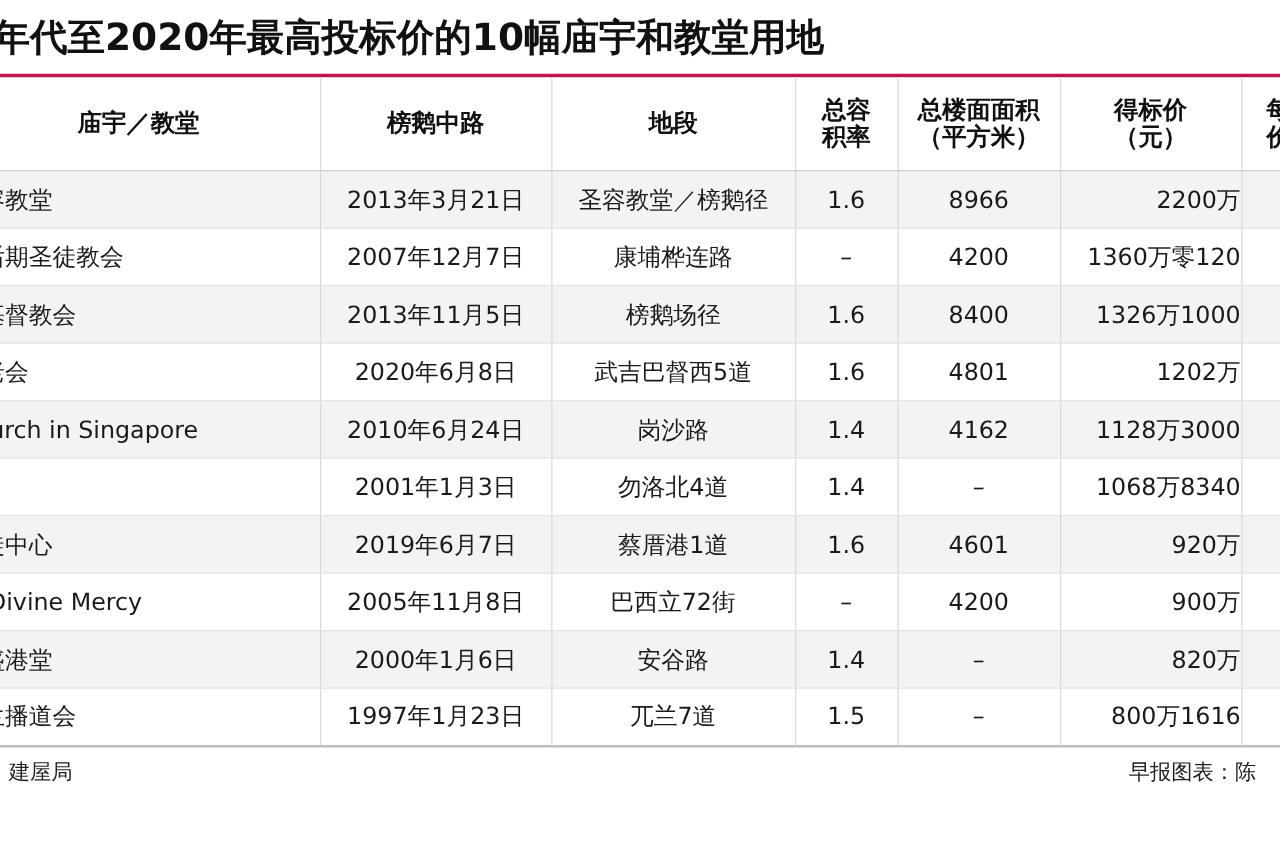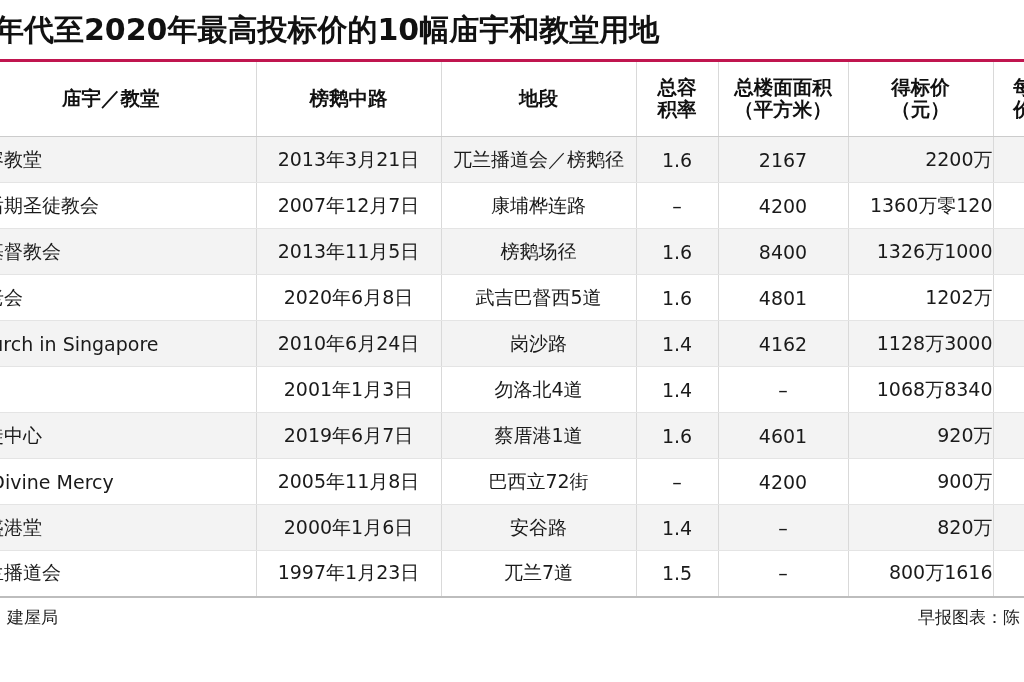--- a/index.html
+++ b/index.html
@@ -171,7 +171,7 @@
         <tr>
           <td class="c-name">圣容教堂</td>
           <td class="c-date">2013年3月21日</td>
-          <td class="c-loc">兀兰播道会／榜鹅径</td>
+          <td class="c-loc">圣容教堂／榜鹅径</td>
           <td class="c-plot">1.6</td>
           <td class="c-area">2167</td>
           <td class="c-price">2200万</td>

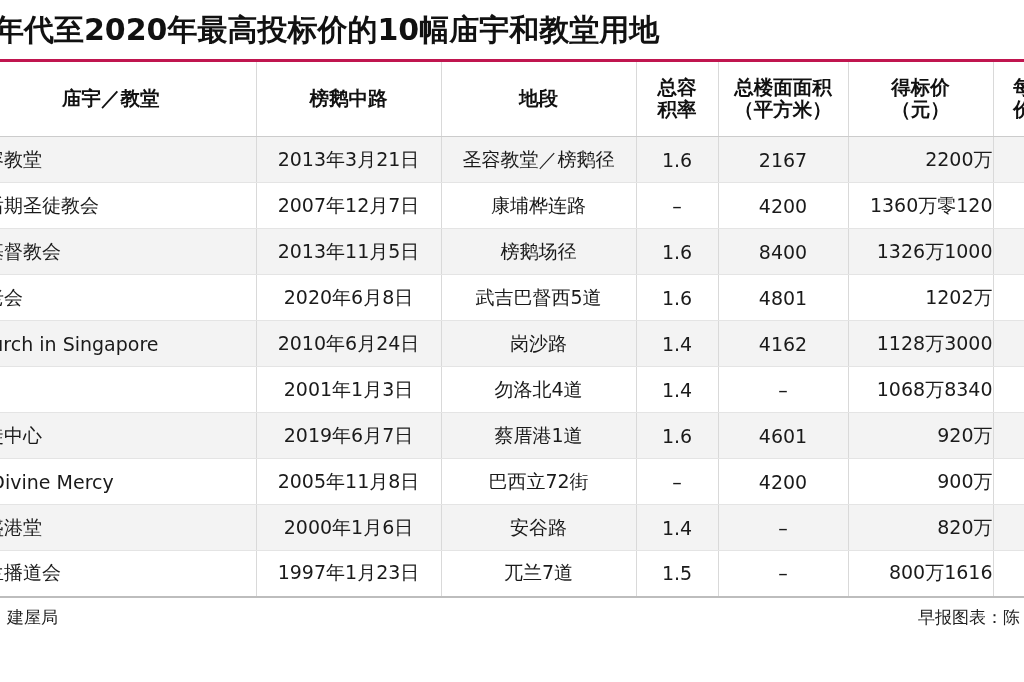--- a/index.html
+++ b/index.html
@@ -173,7 +173,7 @@
           <td class="c-date">2013年3月21日</td>
           <td class="c-loc">圣容教堂／榜鹅径</td>
           <td class="c-plot">1.6</td>
-          <td class="c-area">2167</td>
+          <td class="c-area">8966</td>
           <td class="c-price">2200万</td>
           <td class="c-unit"></td>
         </tr>

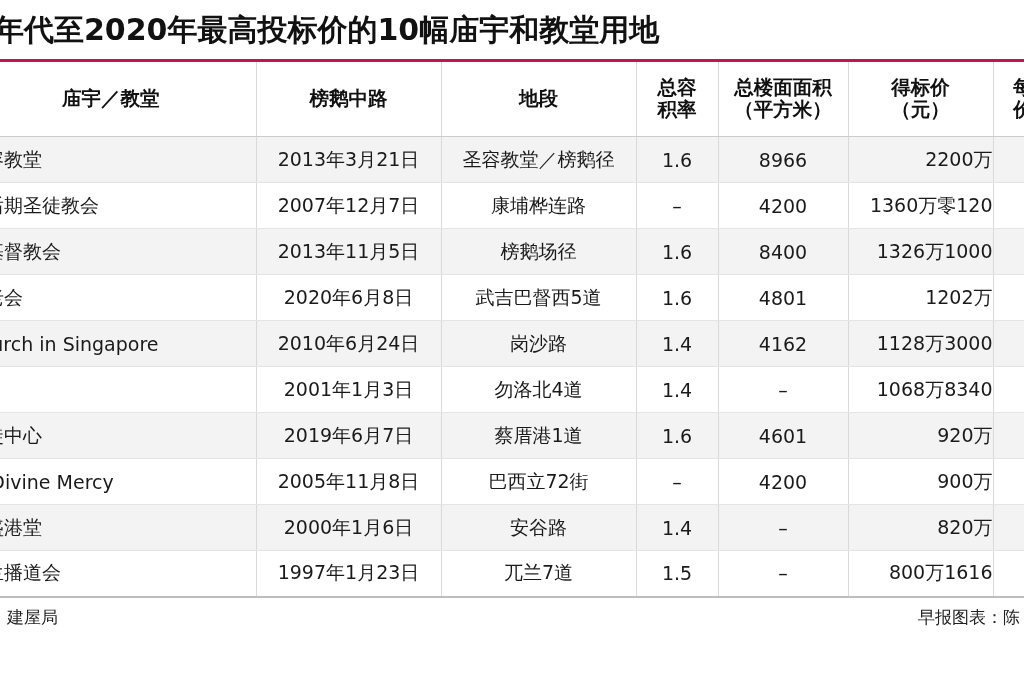--- a/index.html
+++ b/index.html
@@ -121,7 +121,7 @@
     white-space: nowrap;
   }
   .footer .right {
-    margin-right: 4px;
+    margin-right: 19px;
     white-space: nowrap;
   }
 </style>

